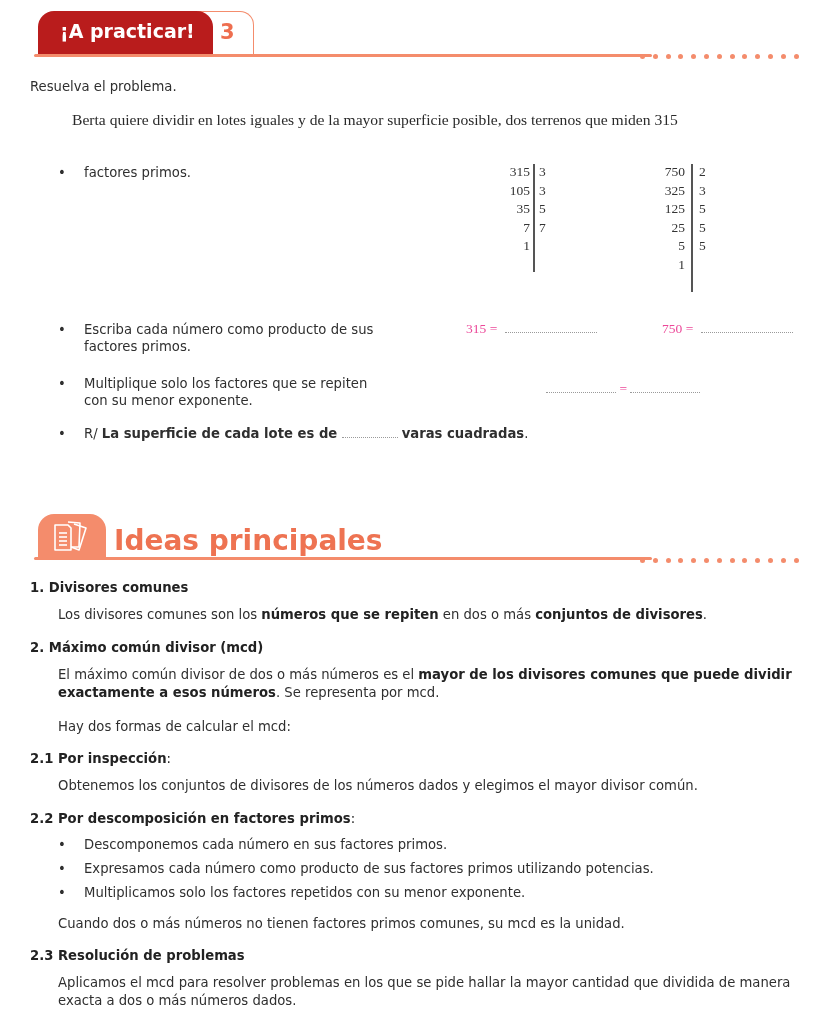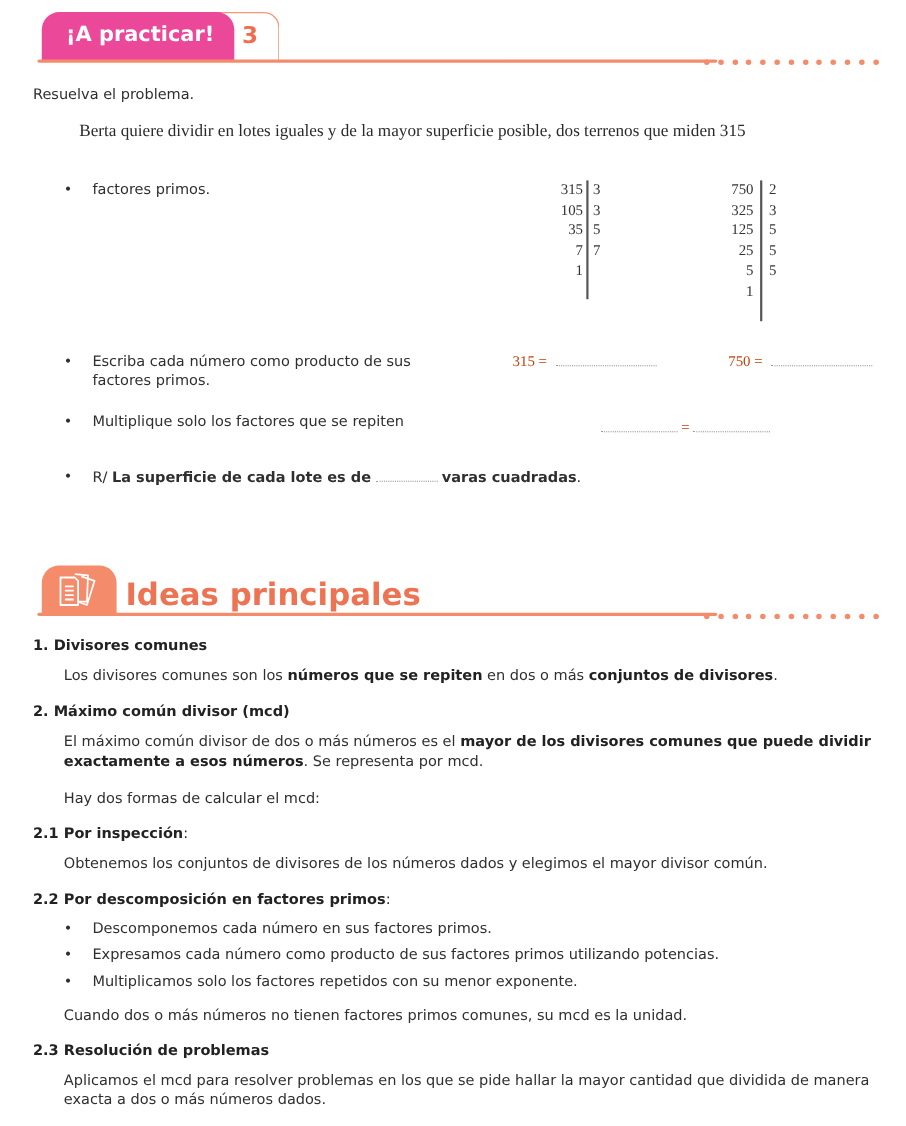--- a/index.html
+++ b/index.html
@@ -11,7 +11,7 @@
   
   .tab-main {
     position: absolute; left: 38px; top: 11px; width: 175px; height: 45px;
-    background: #ec4899; border-radius: 16px 16px 0 0;
+    background: #b91c1c; border-radius: 16px 16px 0 0;
   }
   .tab-main span {
     position: absolute; left: 22px; top: 9px; color: #fff;

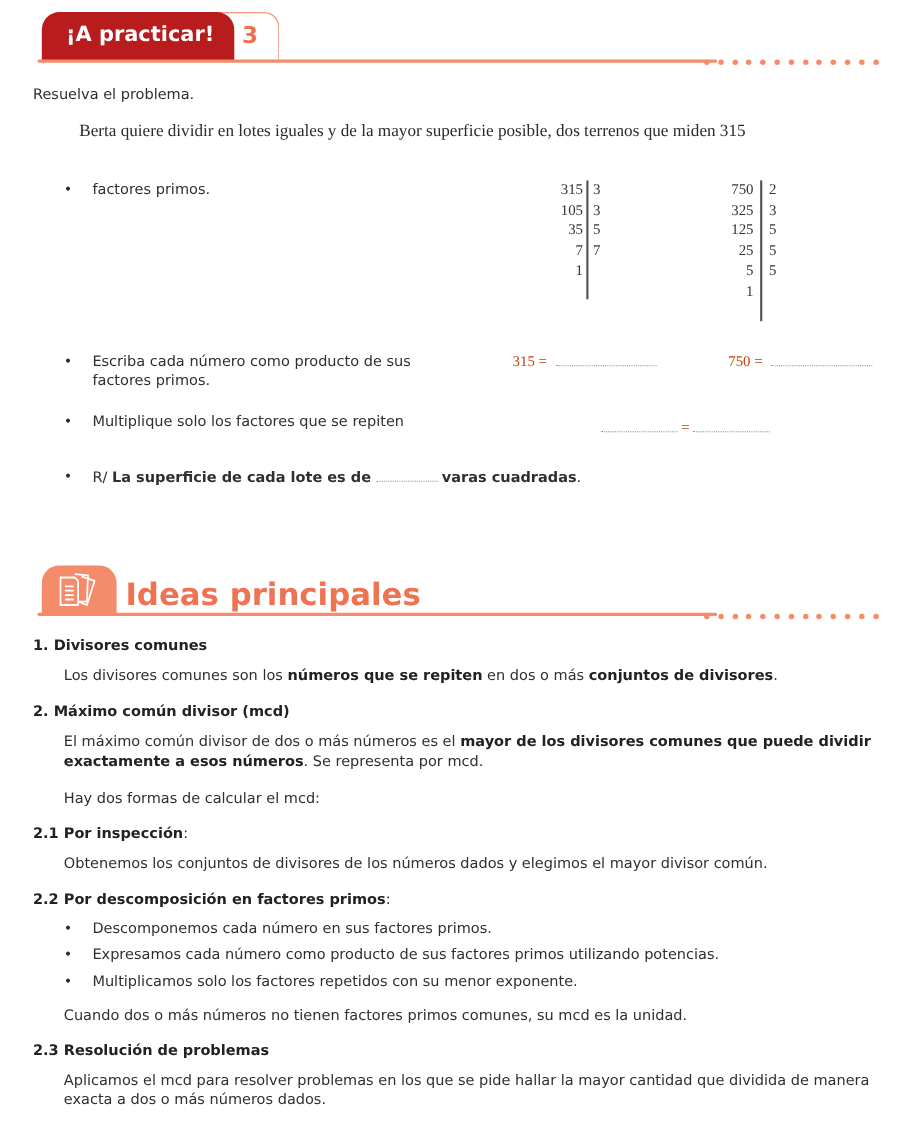--- a/index.html
+++ b/index.html
@@ -39,7 +39,7 @@
   .ftab .bar { position: absolute; width: 1.6px; background: #555; }
 
   .blank { display: inline-block; border-bottom: 1px dotted #9a9a9a; height: 12px; vertical-align: baseline; }
-  .eq { position: absolute; font-family: "Liberation Serif", serif; font-size: 13.5px; color: #c2410c; white-space: nowrap; }
+  .eq { position: absolute; font-family: "Liberation Serif", serif; font-size: 13.5px; color: #ec4899; white-space: nowrap; }
 
   
   .ideas-tab {

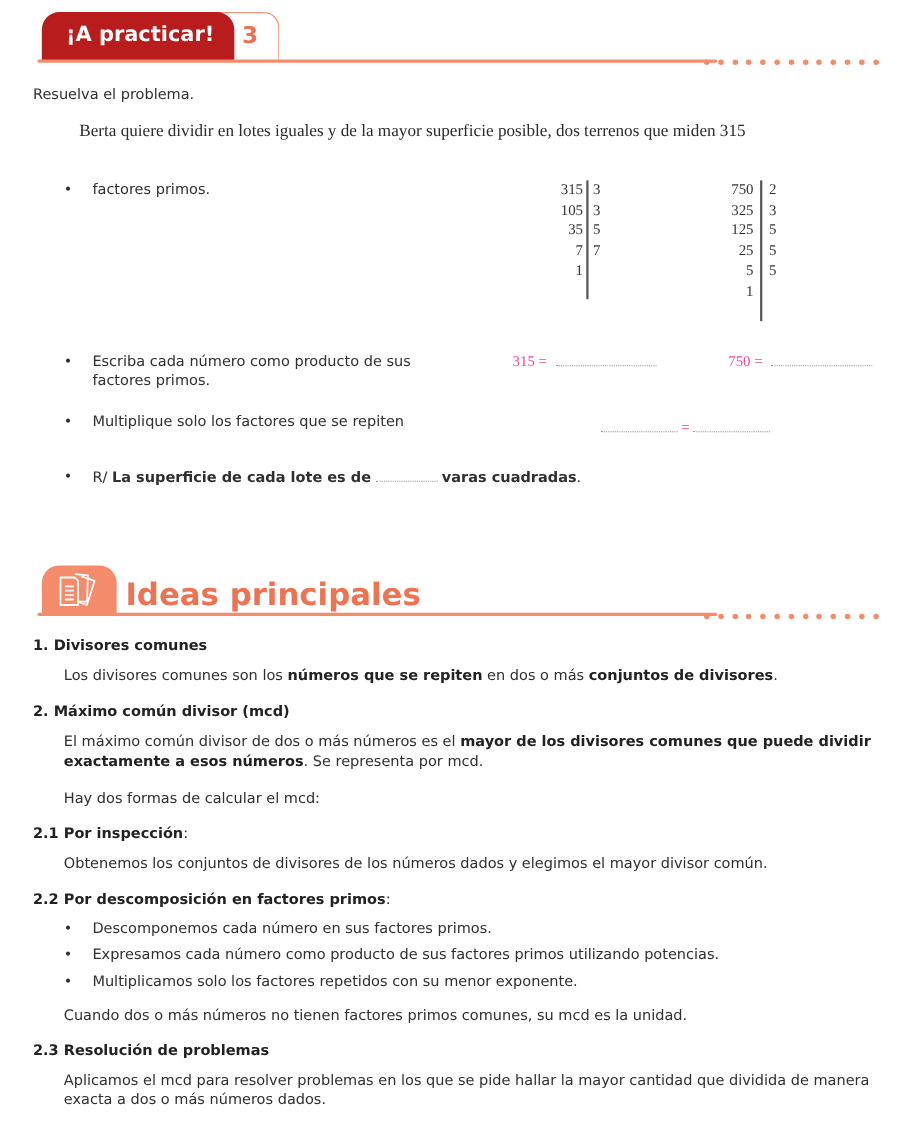--- a/index.html
+++ b/index.html
@@ -144,6 +144,7 @@
 
 <div class="p bullet" style="left:84px; top:375px;">
   <div>Multiplique solo los factores que se repiten</div>
+  <div>con su menor exponente.</div>
 </div>
 <div class="eq" style="left:546px; top:380px;">
   <span class="blank" style="width:70px;"></span>

